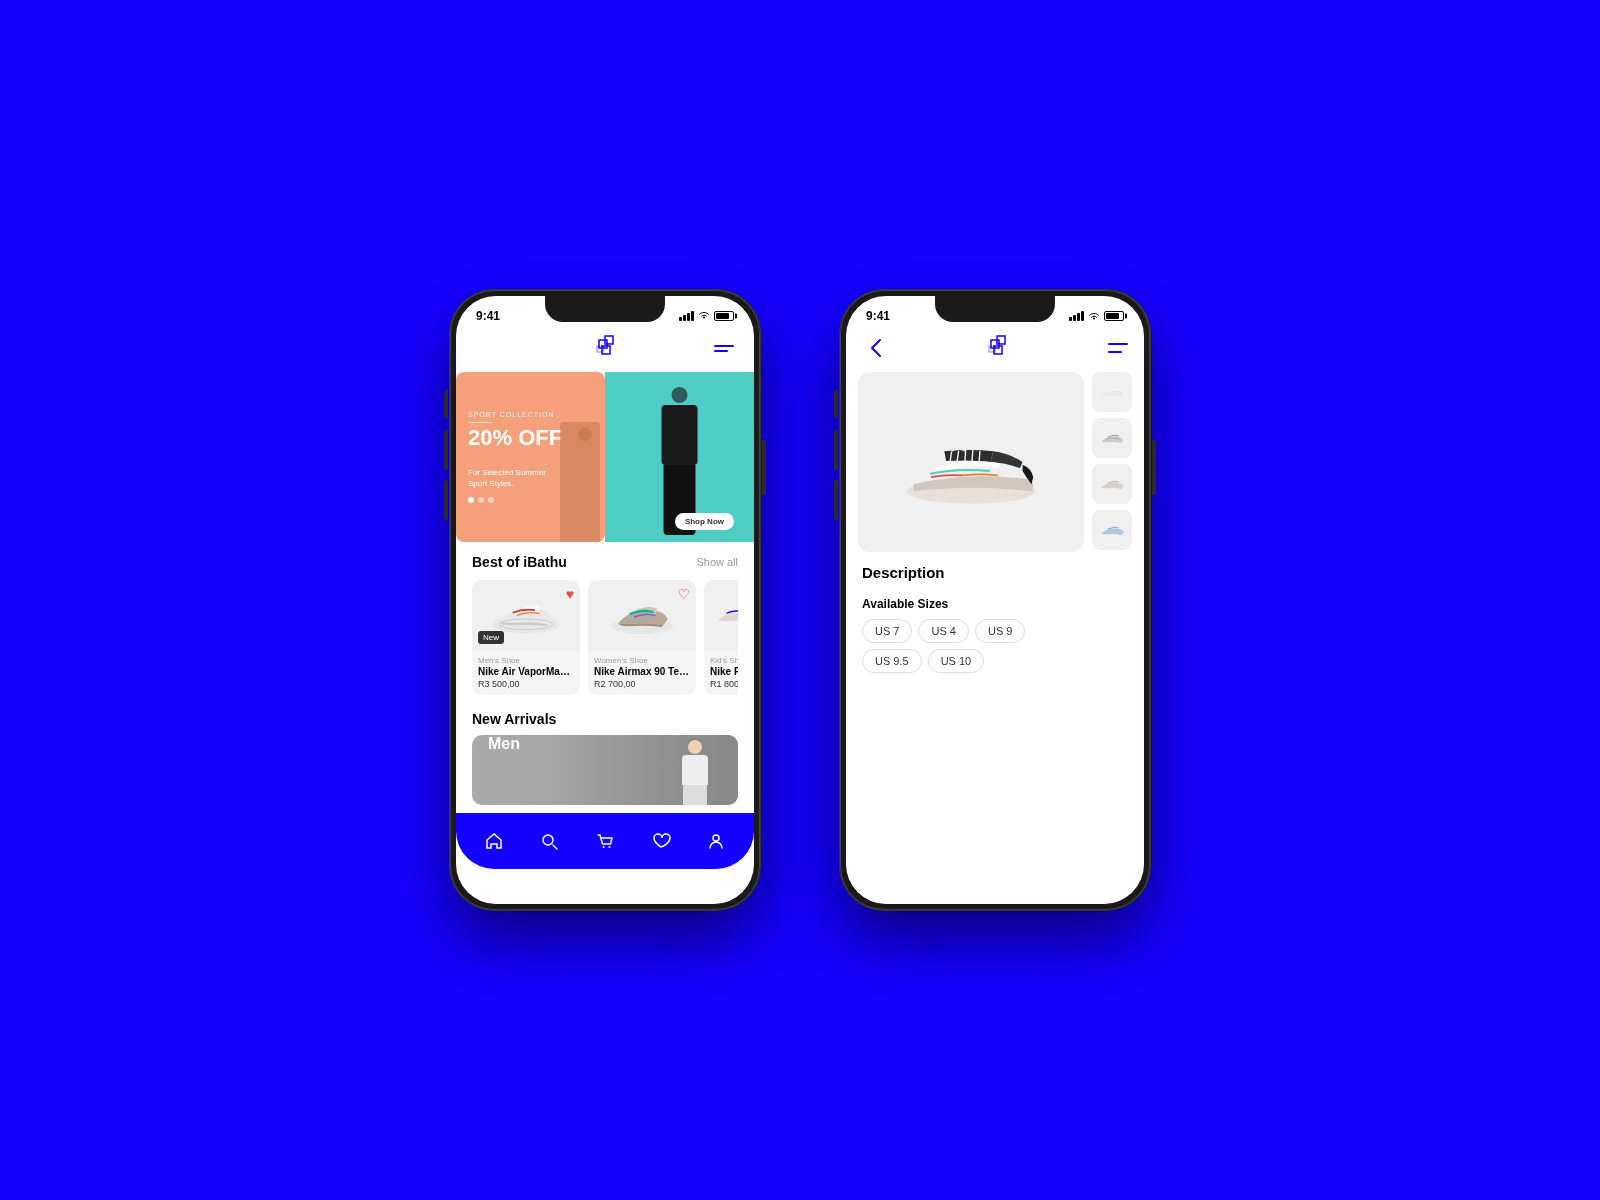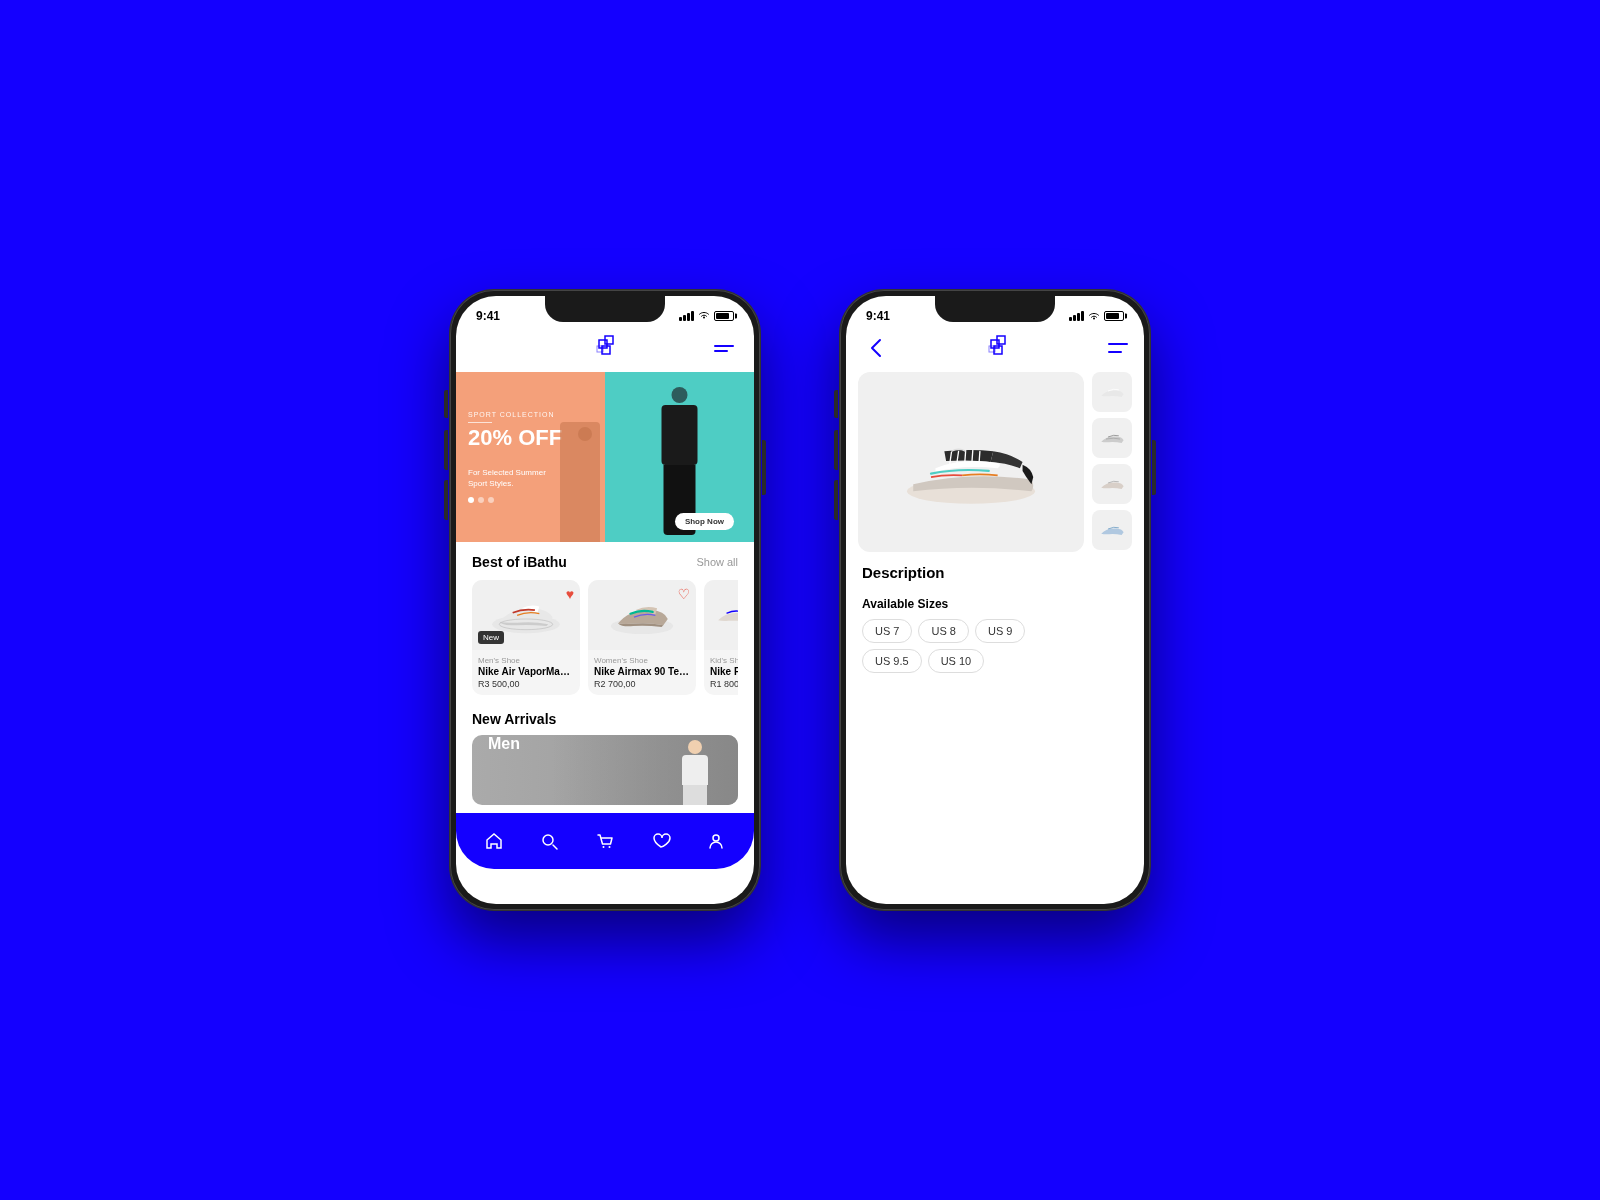--- a/index.html
+++ b/index.html
@@ -165,6 +165,7 @@
       justify-content: center;
       padding: 12px;
       position: relative;
+      border-radius: 8px;
     }
 
     .hero-right {

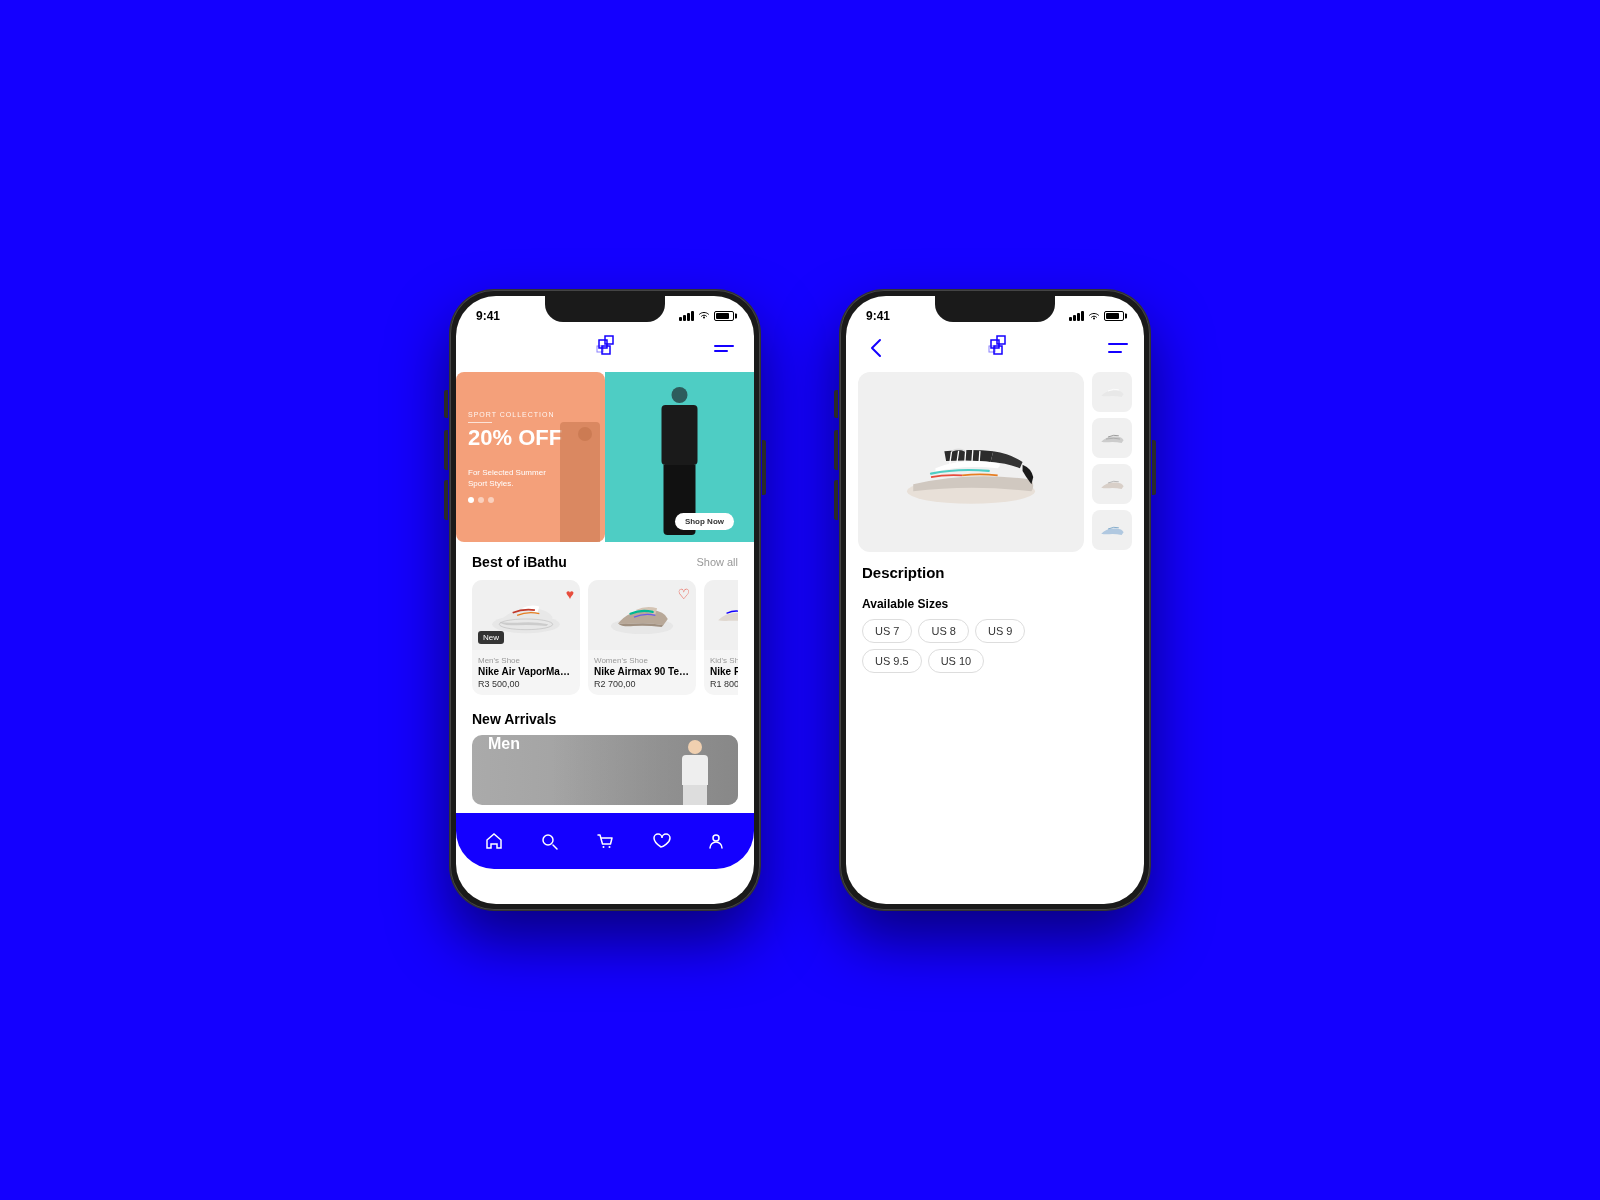--- a/index.html
+++ b/index.html
@@ -868,7 +868,7 @@
       <div class="sizes-title">Available Sizes</div>
       <div class="sizes-row">
         <button class="size-btn">US 7</button>
-        <button class="size-btn">US 8</button>
+        <button class="size-btn">US 4</button>
         <button class="size-btn">US 9</button>
       </div>
       <div class="sizes-row" style="margin-top:6px;">

